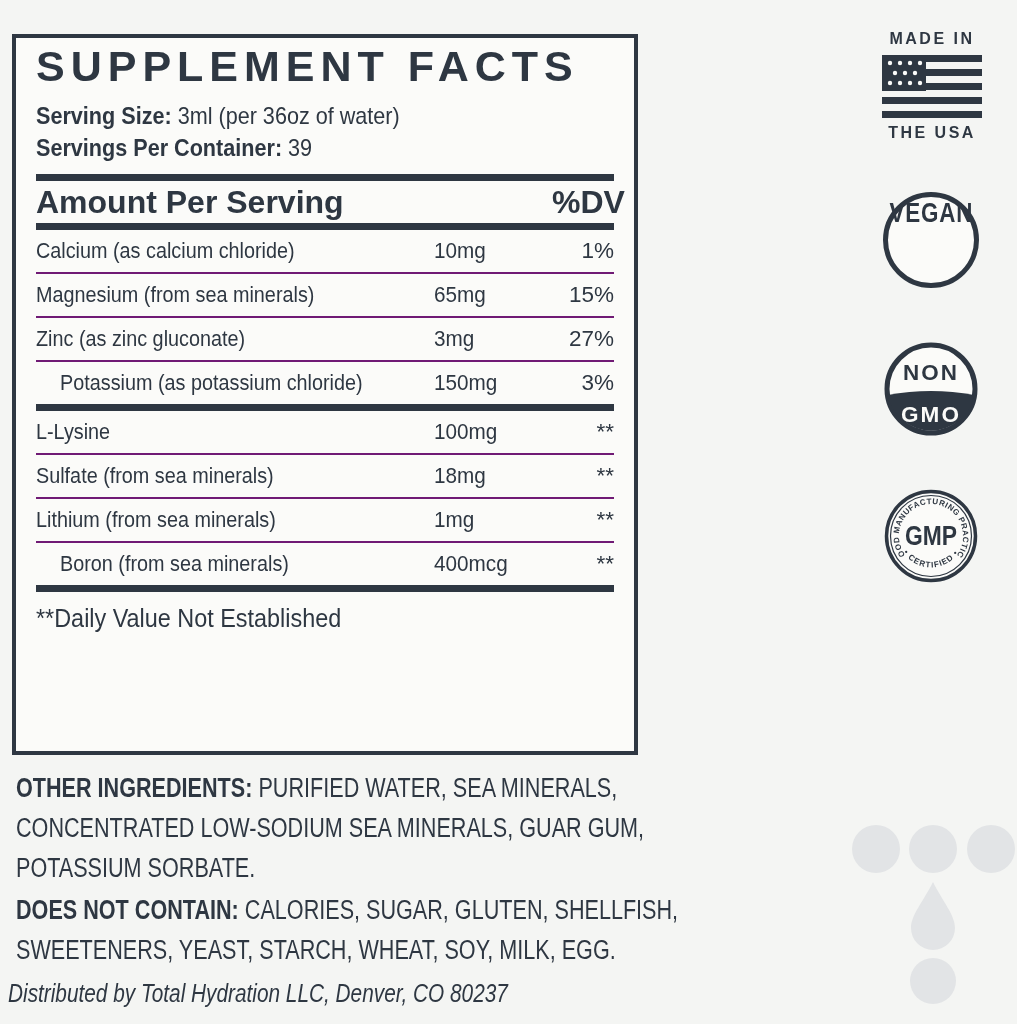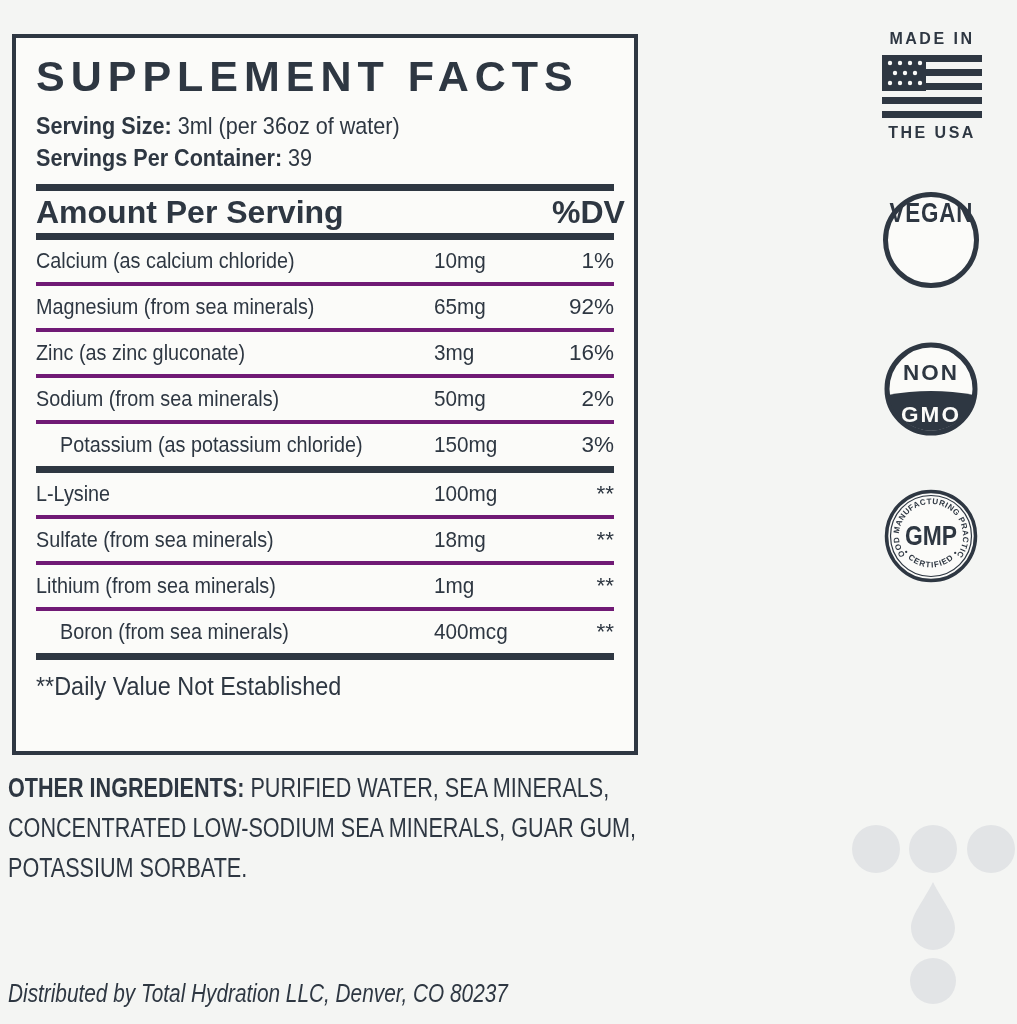--- a/index.html
+++ b/index.html
@@ -9,7 +9,7 @@
   
   .facts-box{position:absolute;left:12px;top:34px;width:626px;height:721px;
     border:4px solid #2e3742;background:#fbfbf9;box-sizing:border-box;
-    padding:16px 20px 0 20px;}
+    padding:6px 20px 0 20px;}
   .facts-title{font-size:43px;font-weight:700;letter-spacing:6px;line-height:44px;white-space:nowrap;}
   .serving-block{margin-top:12px;}
   .serving-line{font-size:24px;line-height:32px;white-space:nowrap;transform:scaleX(0.9);transform-origin:0 50%;}

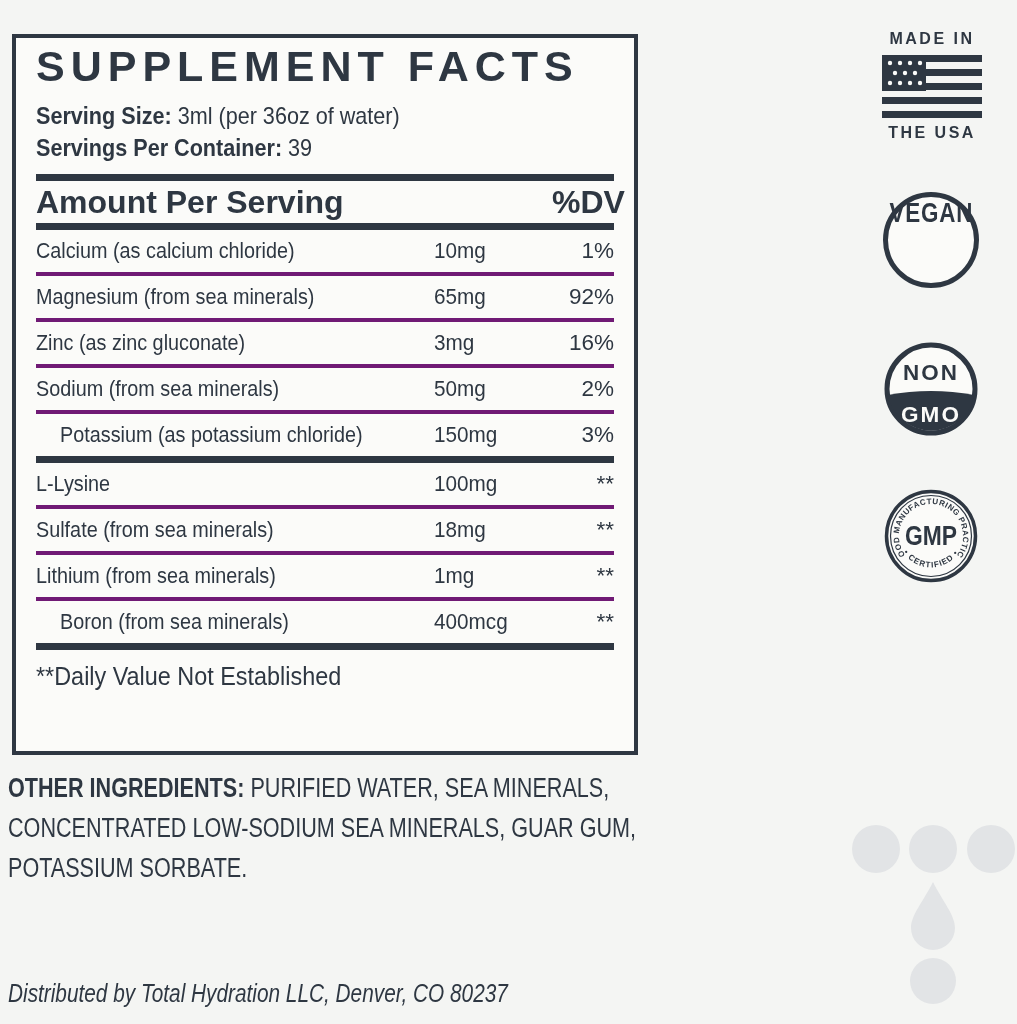--- a/index.html
+++ b/index.html
@@ -18,7 +18,7 @@
   .bar-top{margin-top:10px;}
   .thead{display:grid;grid-template-columns:1fr 118px 62px;align-items:center;padding:7px 0;font-size:32px;font-weight:700;line-height:28px;}
   .thead .tdv{text-align:center;}
-  .trow{display:grid;grid-template-columns:1fr 118px 62px;padding:7px 0;font-size:22.5px;line-height:28px;border-bottom:4px solid #701a75;}
+  .trow{display:grid;grid-template-columns:1fr 118px 62px;padding:7px 0;font-size:22.5px;line-height:28px;border-bottom:2px solid #701a75;}
   .tgroup .trow:last-child{border-bottom:none;margin-left:24px;}
   .tname{white-space:pre;transform:scaleX(0.88);transform-origin:0 50%;}
   .tamt{transform:scaleX(0.92);transform-origin:0 50%;}

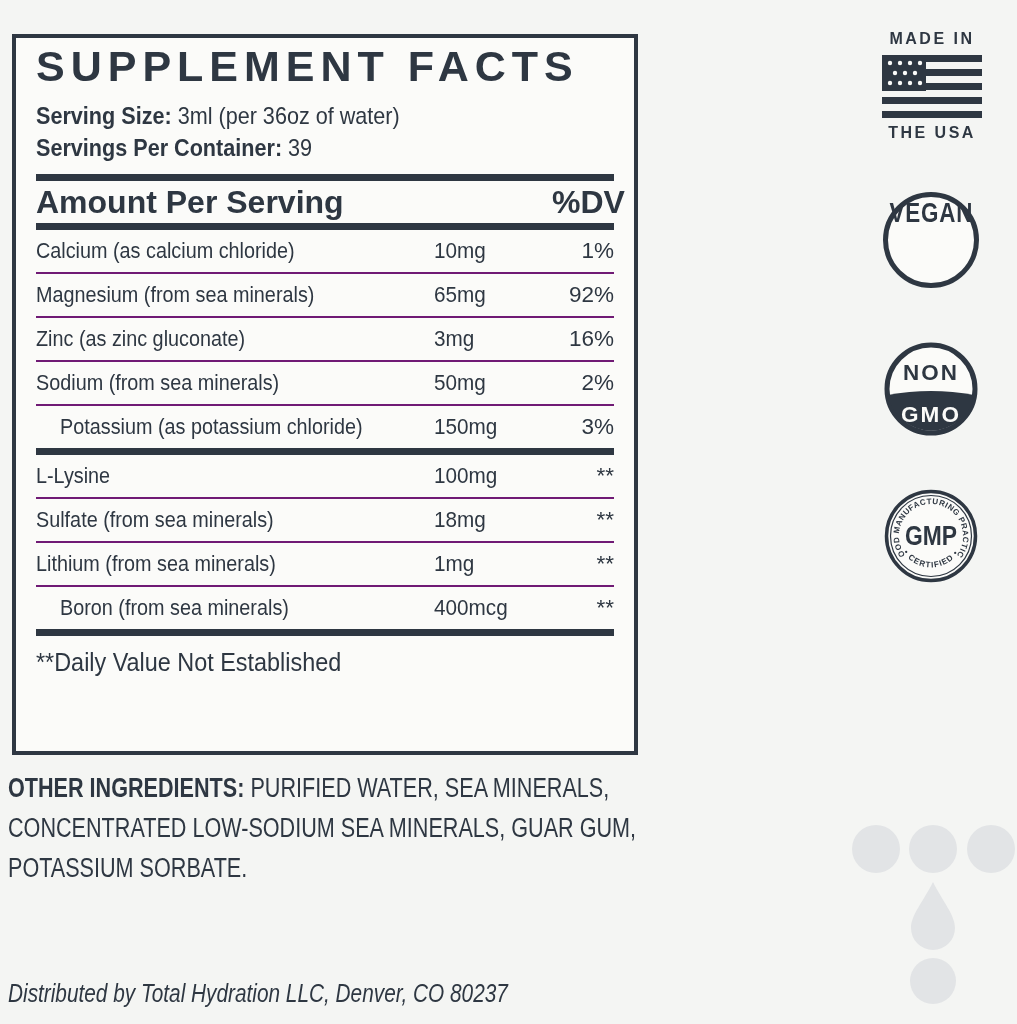--- a/index.html
+++ b/index.html
@@ -76,7 +76,7 @@
       <div class="trow">
         <span class="tname">Magnesium (from sea minerals)</span>
         <span class="tamt">65mg</span>
-        <span class="tdv">92%</span>
+        <span class="tdv">15%</span>
       </div>
       <div class="trow">
         <span class="tname">Zinc (as zinc gluconate)</span>

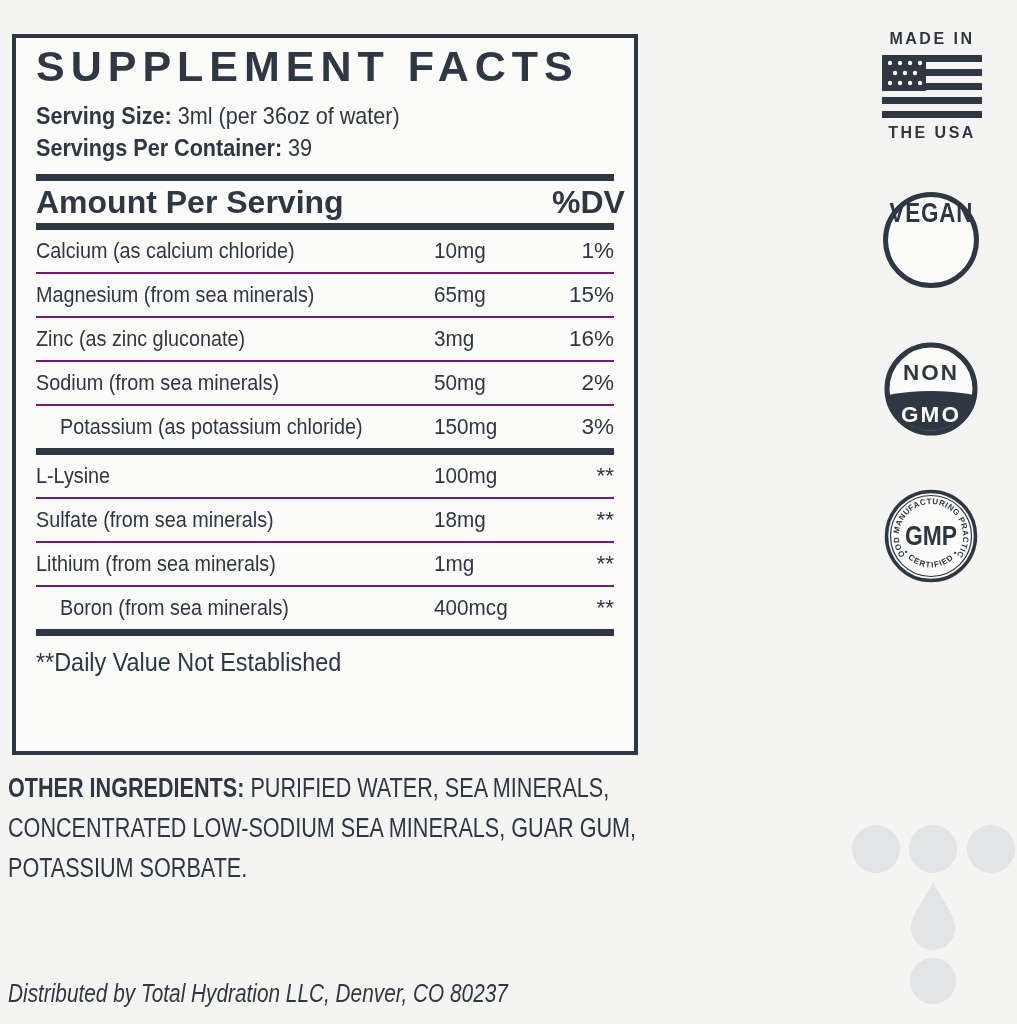--- a/index.html
+++ b/index.html
@@ -81,7 +81,7 @@
       <div class="trow">
         <span class="tname">Zinc (as zinc gluconate)</span>
         <span class="tamt">3mg</span>
-        <span class="tdv">16%</span>
+        <span class="tdv">27%</span>
       </div>
       <div class="trow">
         <span class="tname">Sodium (from sea minerals)</span>

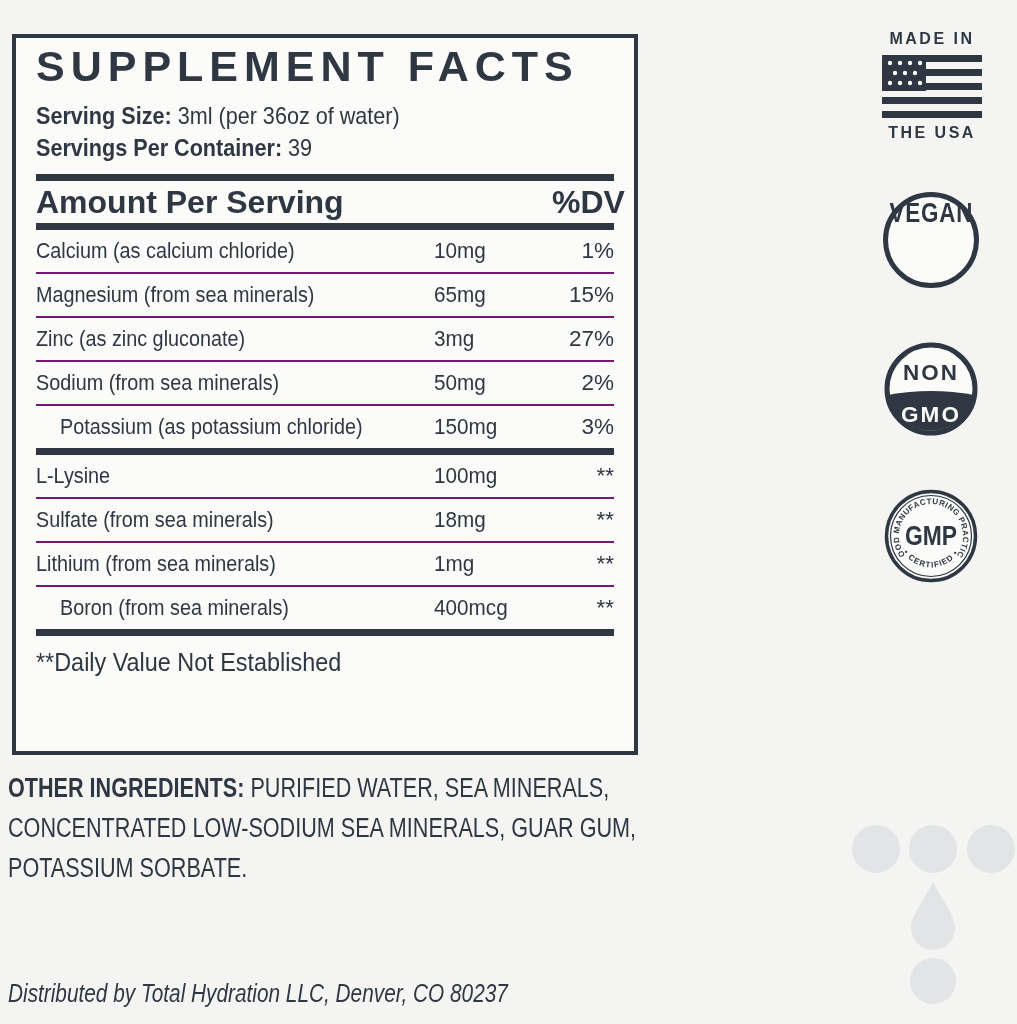--- a/index.html
+++ b/index.html
@@ -82,11 +82,6 @@
         <span class="tname">Zinc (as zinc gluconate)</span>
         <span class="tamt">3mg</span>
         <span class="tdv">27%</span>
-      </div>
-      <div class="trow">
-        <span class="tname">Sodium (from sea minerals)</span>
-        <span class="tamt">50mg</span>
-        <span class="tdv">2%</span>
       </div>
       <div class="trow">
         <span class="tname">Potassium (as potassium chloride)</span>

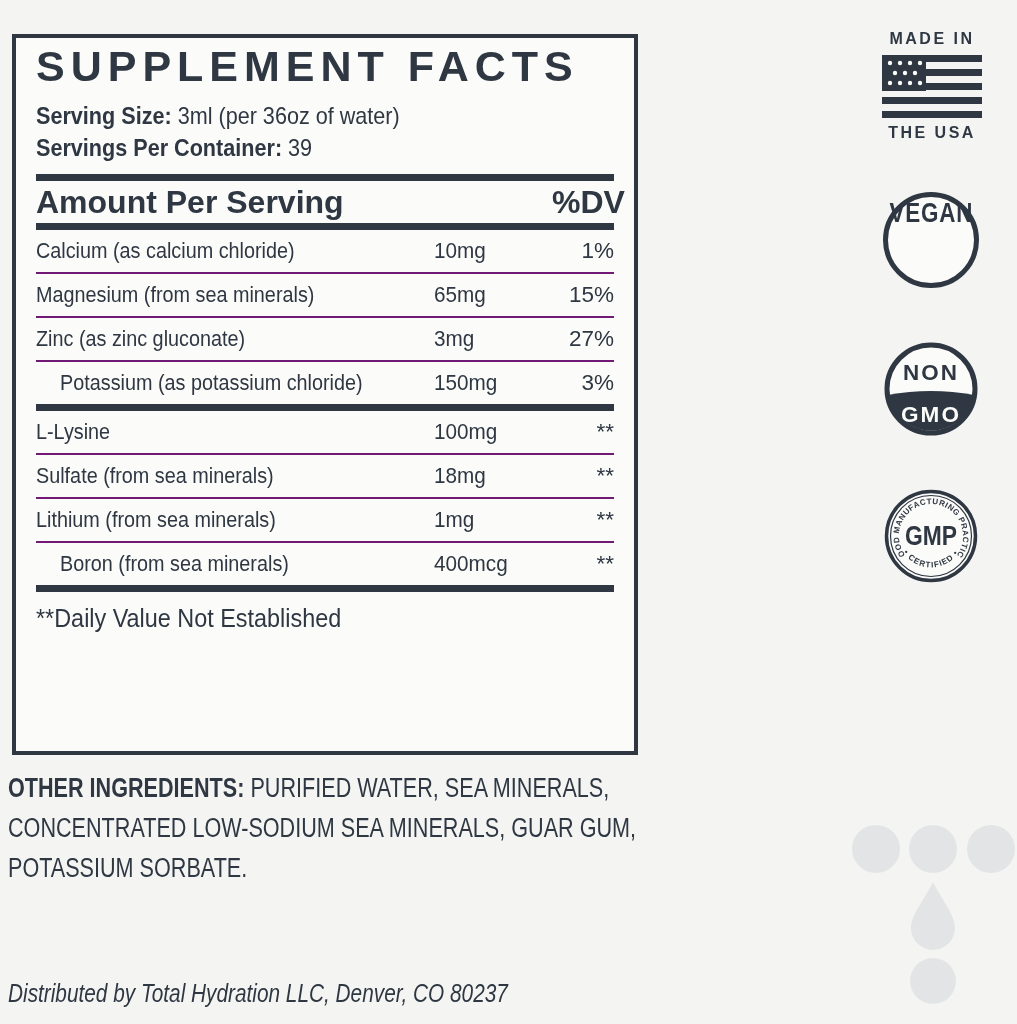--- a/index.html
+++ b/index.html
@@ -26,7 +26,7 @@
   .footnote{padding-top:10px;font-size:26px;line-height:32px;transform:scaleX(0.9);transform-origin:0 50%;white-space:nowrap;}
 
   
-  .para{position:absolute;left:8px;}
+  .para{position:absolute;left:16px;}
   .para-line{font-size:27px;line-height:40px;white-space:nowrap;transform:scaleX(0.8);transform-origin:0 50%;}
   .para-line b{font-weight:700;}
   .ingredients{top:768px;}

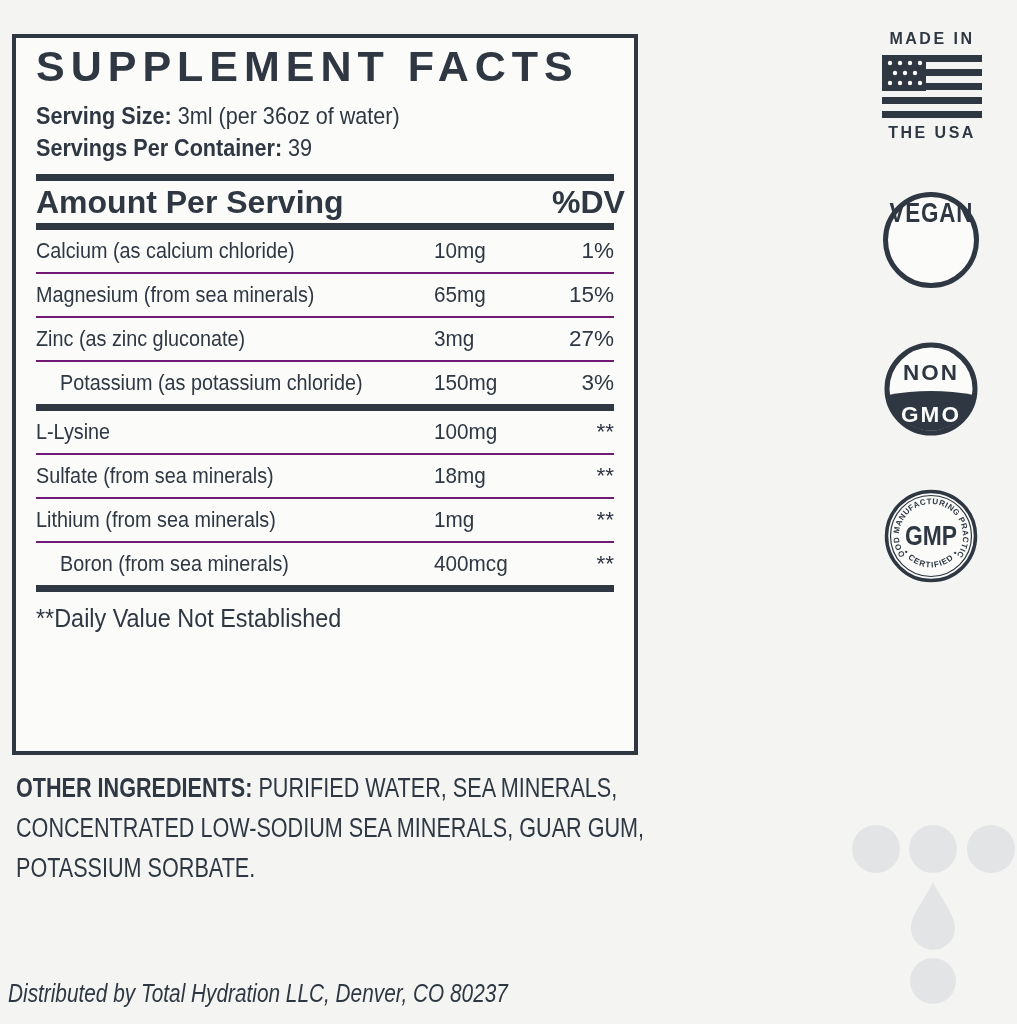--- a/index.html
+++ b/index.html
@@ -126,6 +126,10 @@
     <div class="para-line">POTASSIUM SORBATE.</div>
   </div>
 
+  <div class="para not-contain">
+    <div class="para-line"><b>DOES NOT CONTAIN:</b> <span>CALORIES, SUGAR, GLUTEN, SHELLFISH,</span></div>
+    <div class="para-line">SWEETENERS, YEAST, STARCH, WHEAT, SOY, MILK, EGG.</div>
+  </div>
 
   <div class="distributor-line">Distributed by Total Hydration LLC, Denver, CO 80237</div>
 

